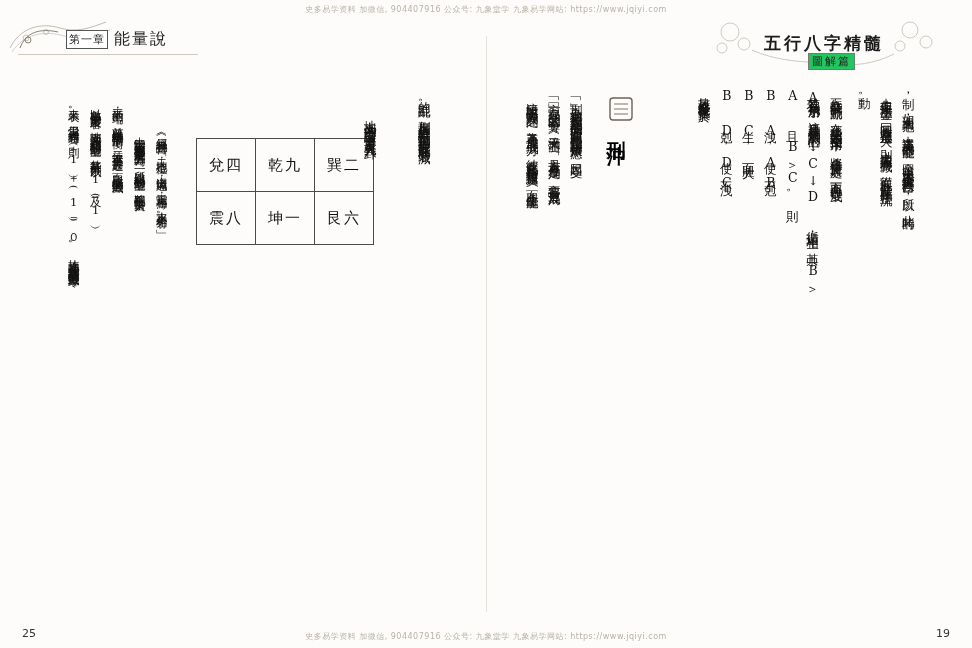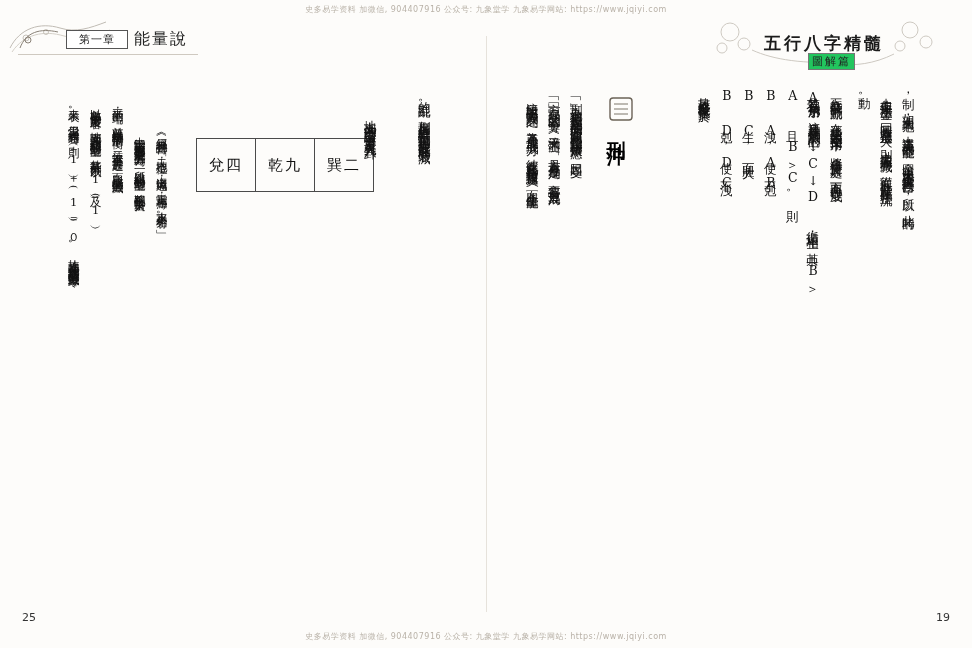--- a/index.html
+++ b/index.html
@@ -62,7 +62,7 @@
   .chapter-orn svg { display: block; }
   .chapter-box {
     border: 1px solid #555;
-    padding: 1px 12px;
+    padding: 1px 2px;
     font-size: 11px;
     letter-spacing: 1px;
     color: #222;

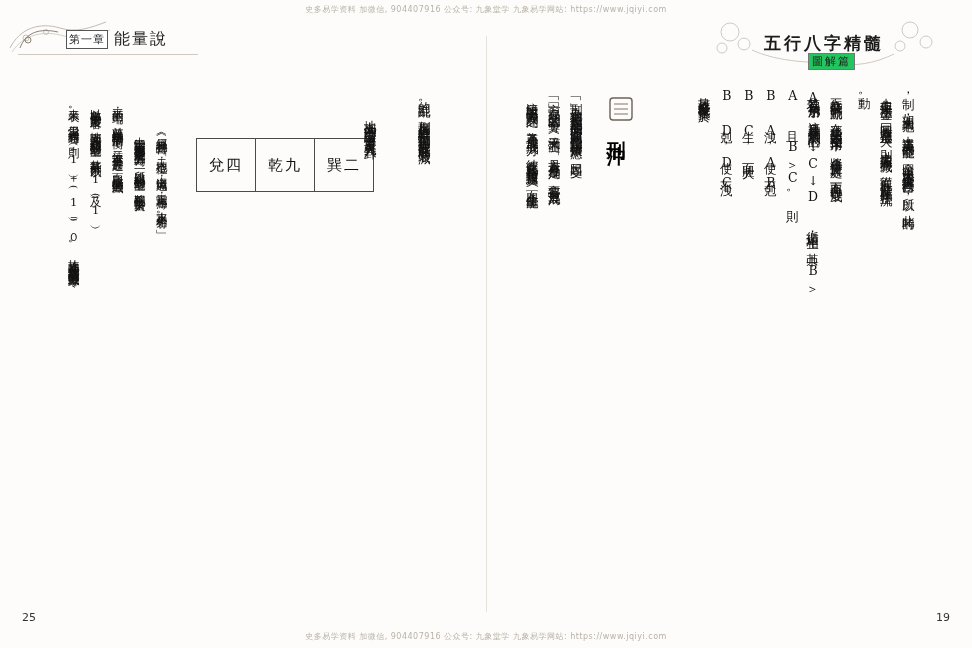--- a/index.html
+++ b/index.html
@@ -221,6 +221,11 @@
       <td>兌四</td>
       <td>乾九</td>
       <td>巽二</td>
+    </tr>
+    <tr>
+      <td>震八</td>
+      <td>坤一</td>
+      <td>艮六</td>
     </tr>
   </tbody>
     </table>

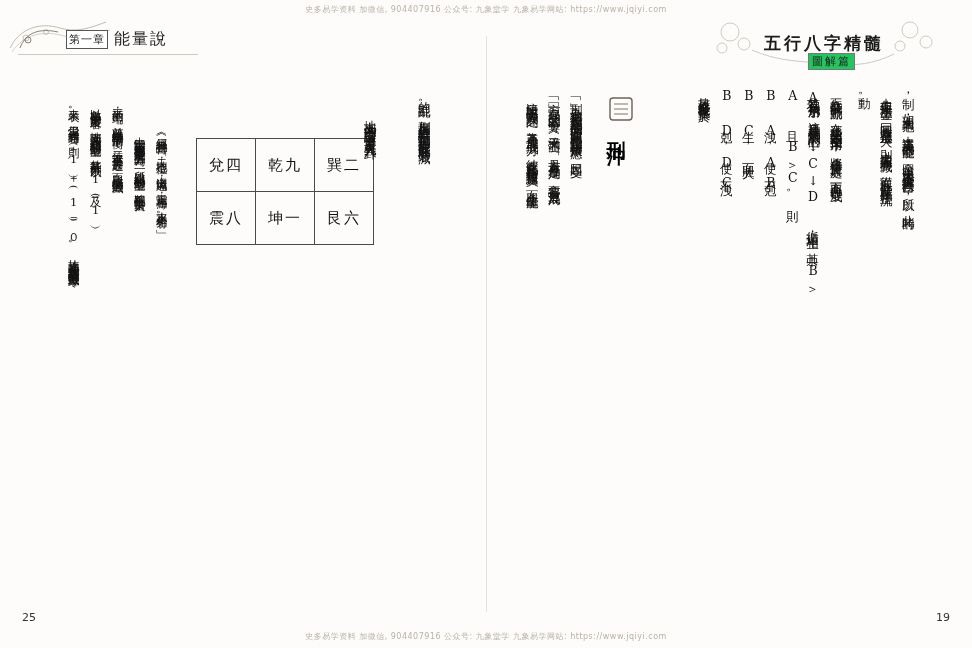--- a/index.html
+++ b/index.html
@@ -168,7 +168,7 @@
   
   .pageno {
     position: absolute;
-    bottom: 24px;
+    bottom: 8px;
     font-size: 11px;
     color: #333;
     font-family: "DejaVu Sans", "Liberation Sans", sans-serif;

